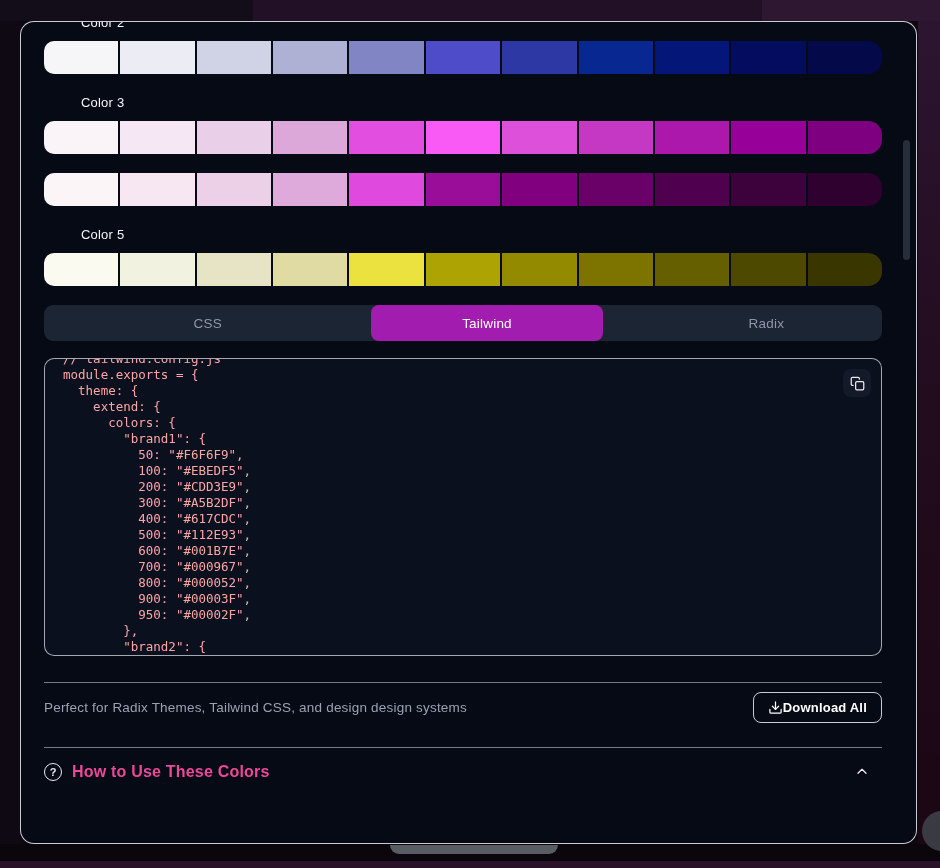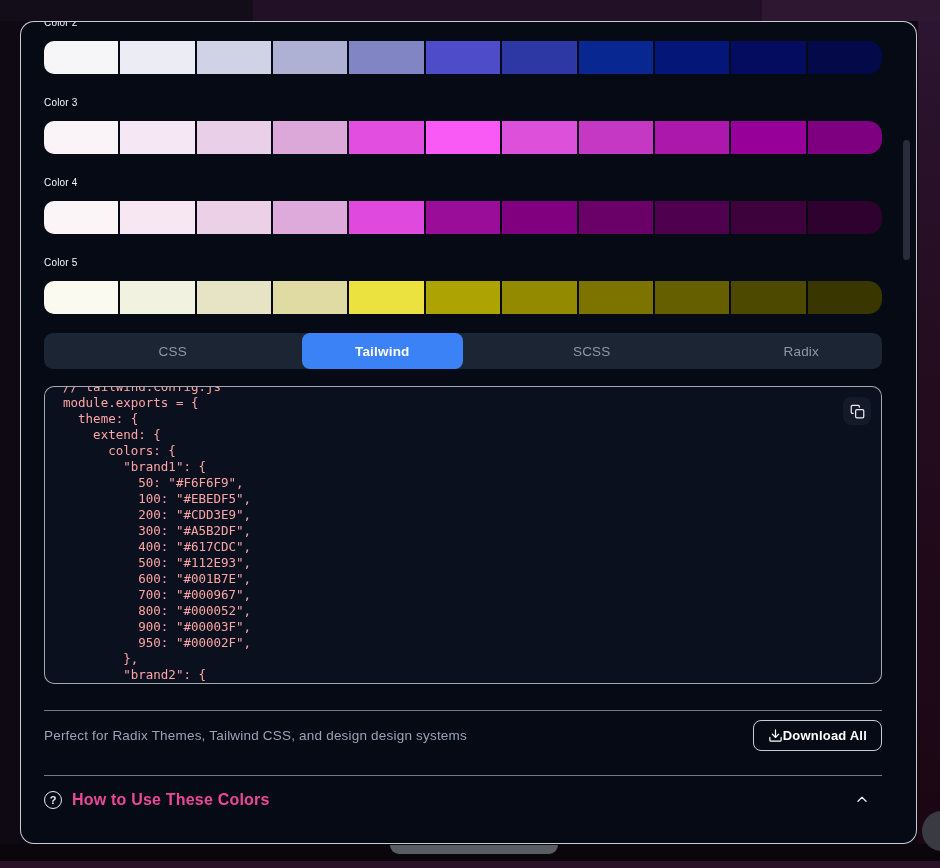--- a/index.html
+++ b/index.html
@@ -31,8 +31,8 @@
   
   .palette-block { margin-bottom:19px; }
   .palette-block:first-child { margin-top:-9px; }
-  .palette-label { color:#F4F5F7; font-size:10px; line-height:20px; font-weight:500;
-                   letter-spacing:0.2px; }
+  .palette-label { color:#F4F5F7; font-size:13px; line-height:20px; font-weight:500;
+                   letter-spacing:0.2px;margin-left:37px; }
   .swatch-row { display:flex; gap:2px; height:33px; margin-top:8px; }
   .swatch { flex:1; }
   .swatch:first-child { border-radius:10px 0 0 10px; }

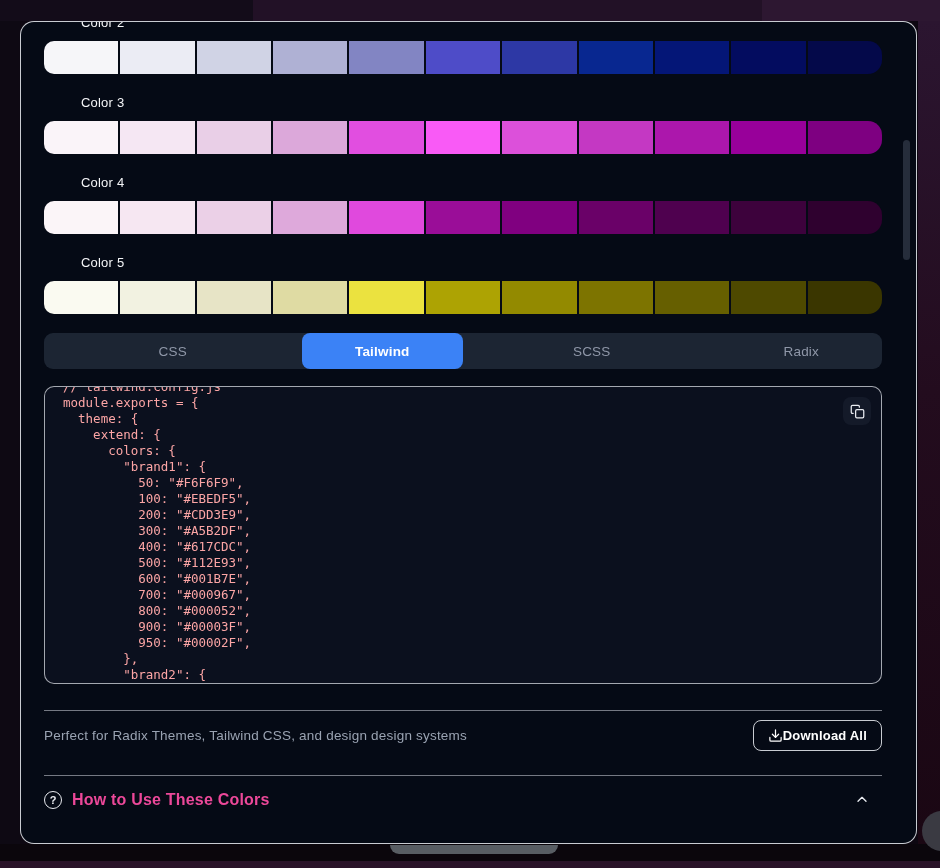--- a/index.html
+++ b/index.html
@@ -139,7 +139,6 @@
   </div>
 
   <div class="palette-block">
-    <div class="palette-label">Color 4</div>
     <div class="swatch-row">
               <div class="swatch" title="#FBF5F8" style="background: rgb(251, 245, 248);"></div>
               <div class="swatch" title="#F6E7F2" style="background: rgb(246, 231, 242);"></div>

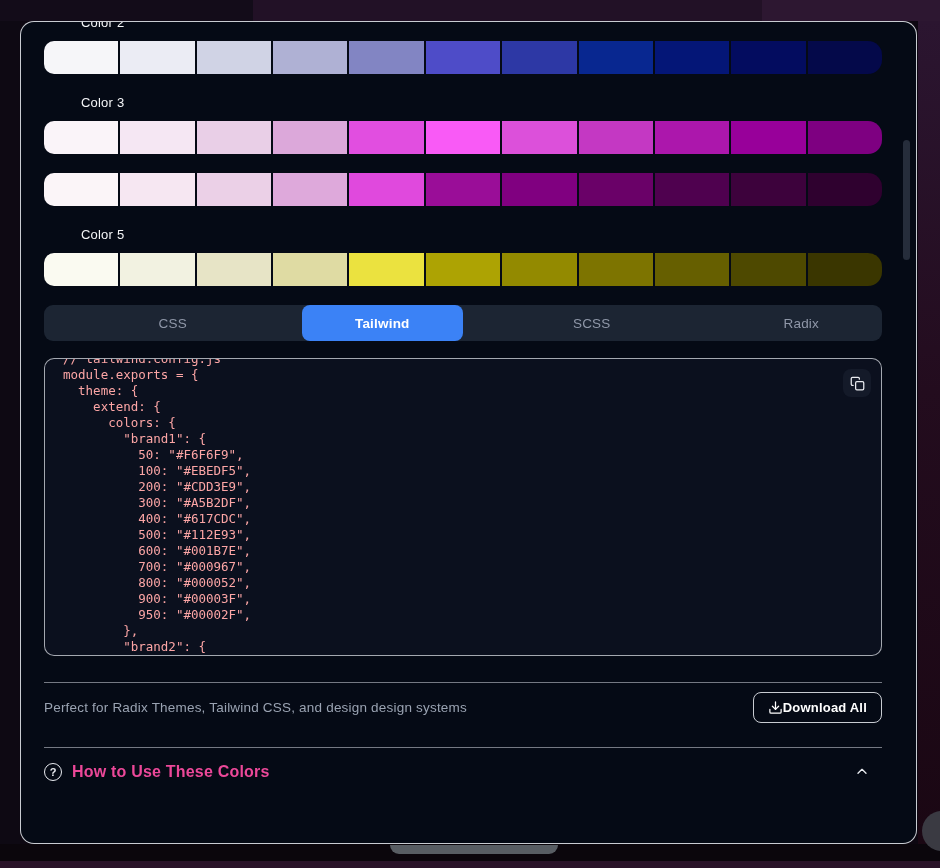--- a/index.html
+++ b/index.html
@@ -44,7 +44,7 @@
   .tab { flex:1; display:flex; align-items:center; justify-content:center;
          color:#8F97A8; font-size:13.5px; font-weight:500; letter-spacing:0.2px;
          border-radius:8px; cursor:pointer;margin-left:48px; }
-  .tab.active { background:#3b82f6; color:#FFFFFF; font-weight:700; }
+  .tab.active { background:#a21caf; color:#FFFFFF; font-weight:400; }
 
   
   .codeblock { position:relative; margin-top:17px; height:298px; background:#0B101E;

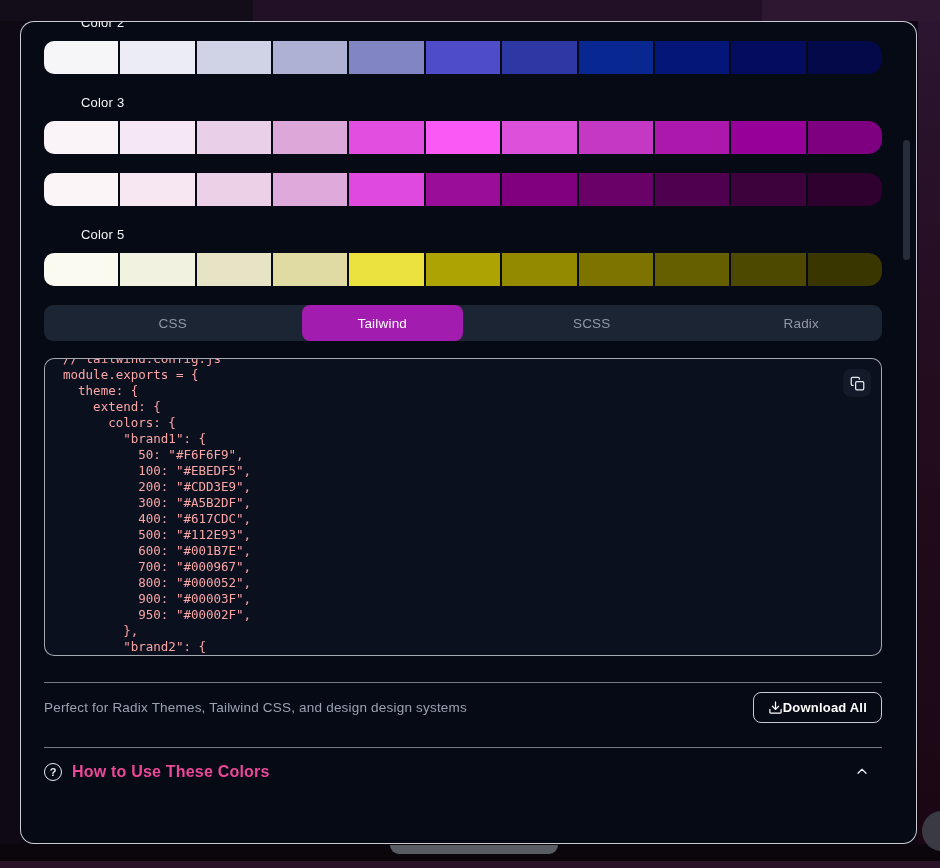--- a/index.html
+++ b/index.html
@@ -175,7 +175,6 @@
       <div class="tabbar">
           <div class="tab">CSS</div>
           <div class="tab active">Tailwind</div>
-          <div class="tab">SCSS</div>
           <div class="tab">Radix</div>
         </div>
 

